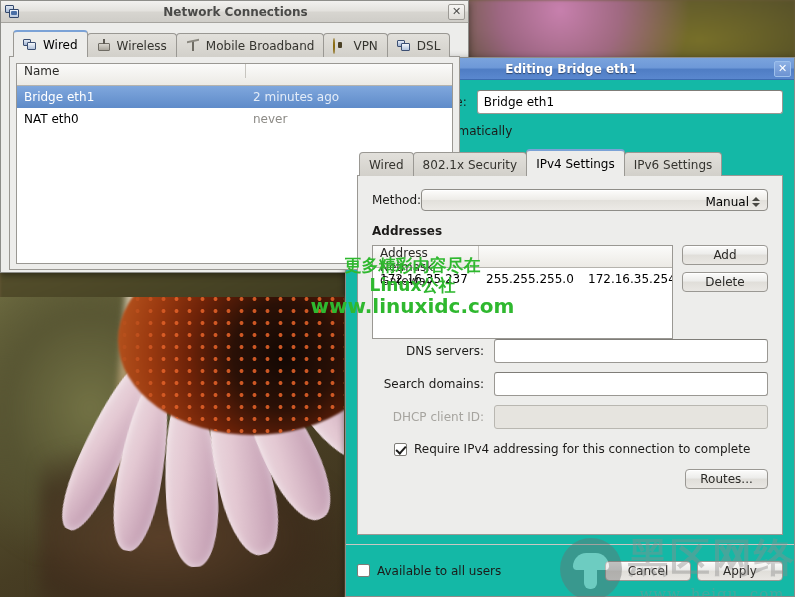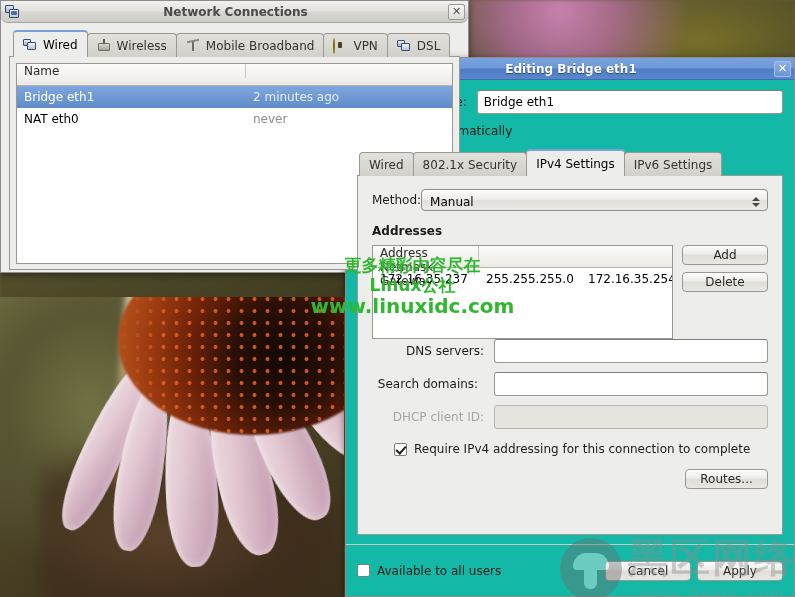--- a/index.html
+++ b/index.html
@@ -103,7 +103,6 @@
     background: linear-gradient(180deg, #f2f1ef 0%, #e3e1dd 48%, #d7d5d0 52%, #cfcdc8 100%);
     border-bottom: 1px solid #a6a49f;
     color: #4a4a48;
-    border-radius: 7px;
   }
   .titlebar.active {
     background: linear-gradient(180deg, #7aa3dd 0%, #6e99d8 45%, #4f7dc4 55%, #5a88cf 100%);

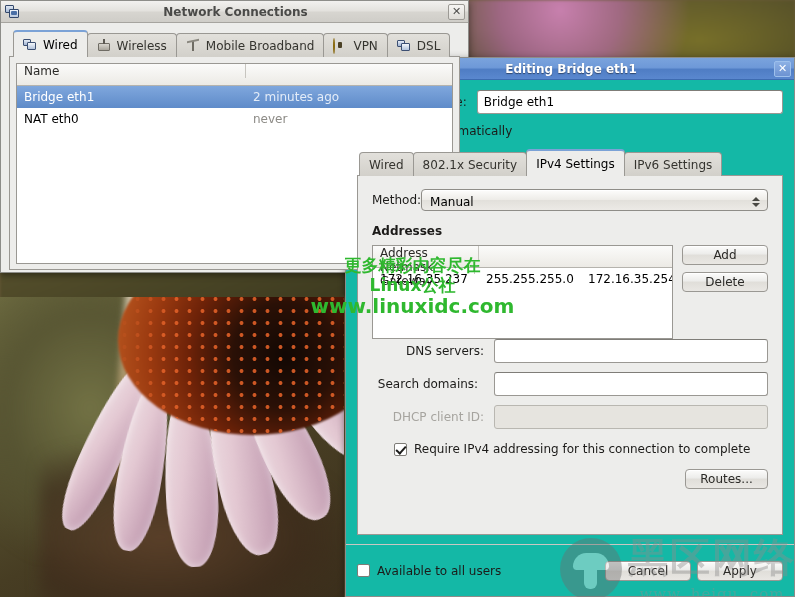--- a/index.html
+++ b/index.html
@@ -462,7 +462,7 @@
 
     <div class="nb-body" style="height:360px; padding:13px 14px 0 14px;">
 
-      <div style="display:flex; align-items:center; ">
+      <div style="display:flex; align-items:center; text-align:right;">
         <span class="lbl">Method:</span>
         <div class="combo" style="flex:1;">
           <span class="val">Manual</span>

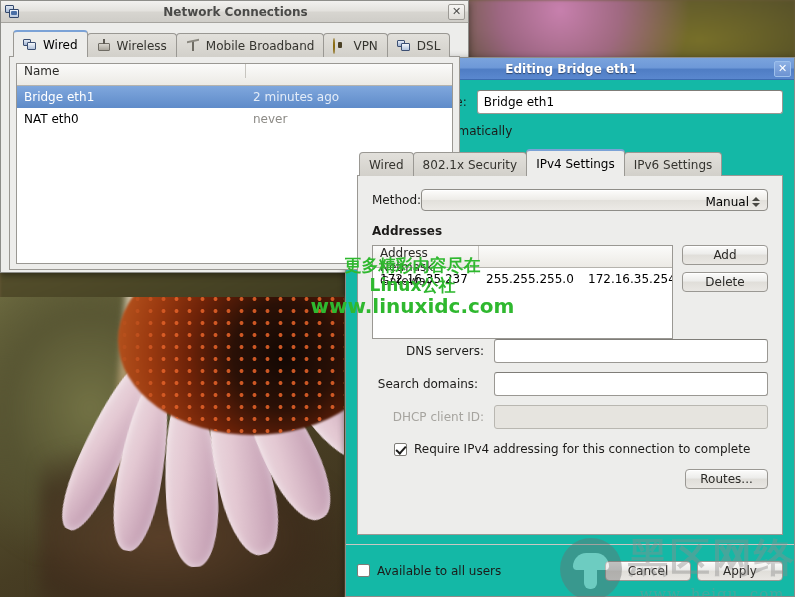--- a/index.html
+++ b/index.html
@@ -502,7 +502,7 @@
       </div>
 
       <div style="display:flex; align-items:center; gap:10px; margin-top:9px;">
-        <span class="lbl" style="width:112px; text-align:center;">Search domains:</span>
+        <span class="lbl" style="width:112px; text-align:right;">Search domains:</span>
         <div class="entry" style="flex:1;">
           <span></span>
         </div>

